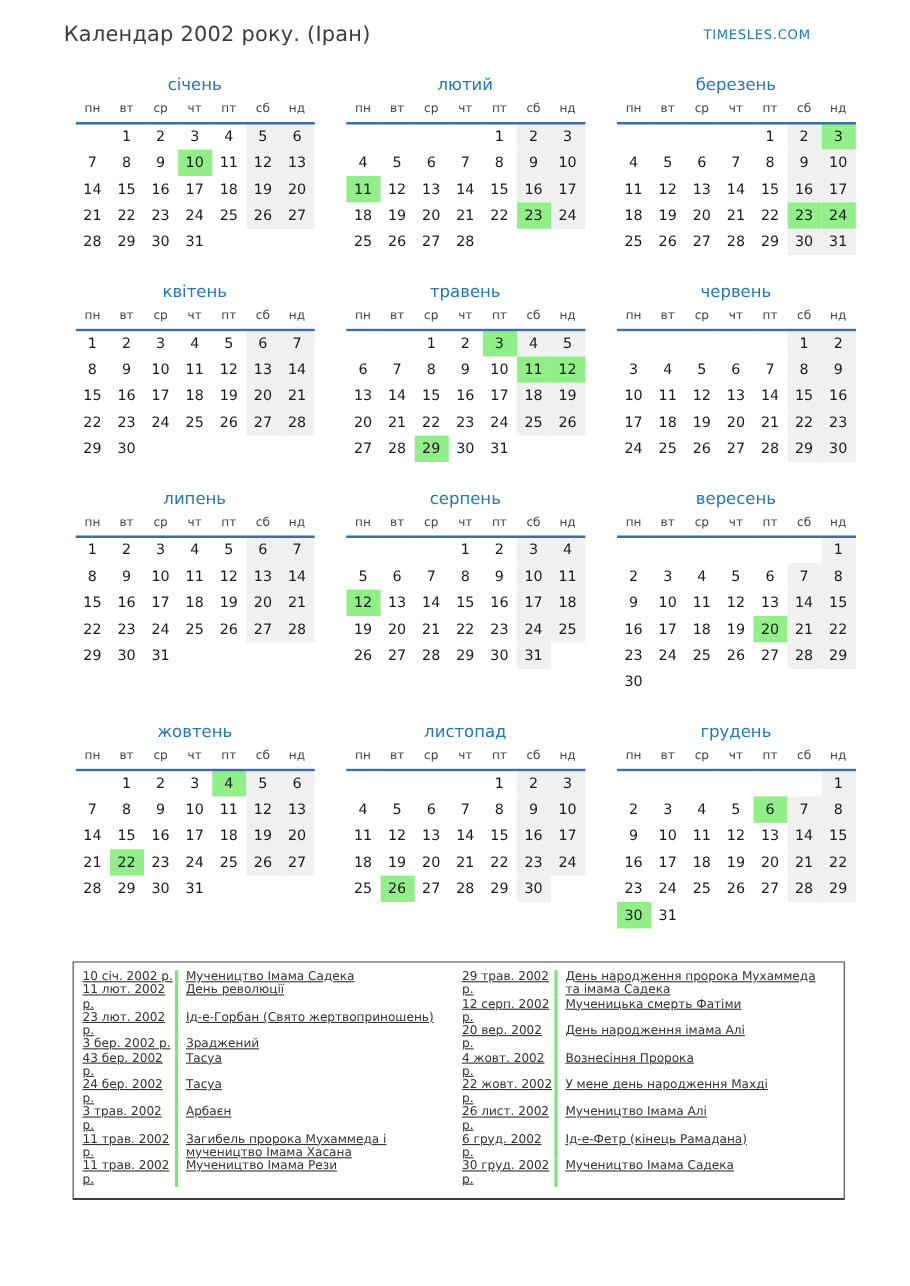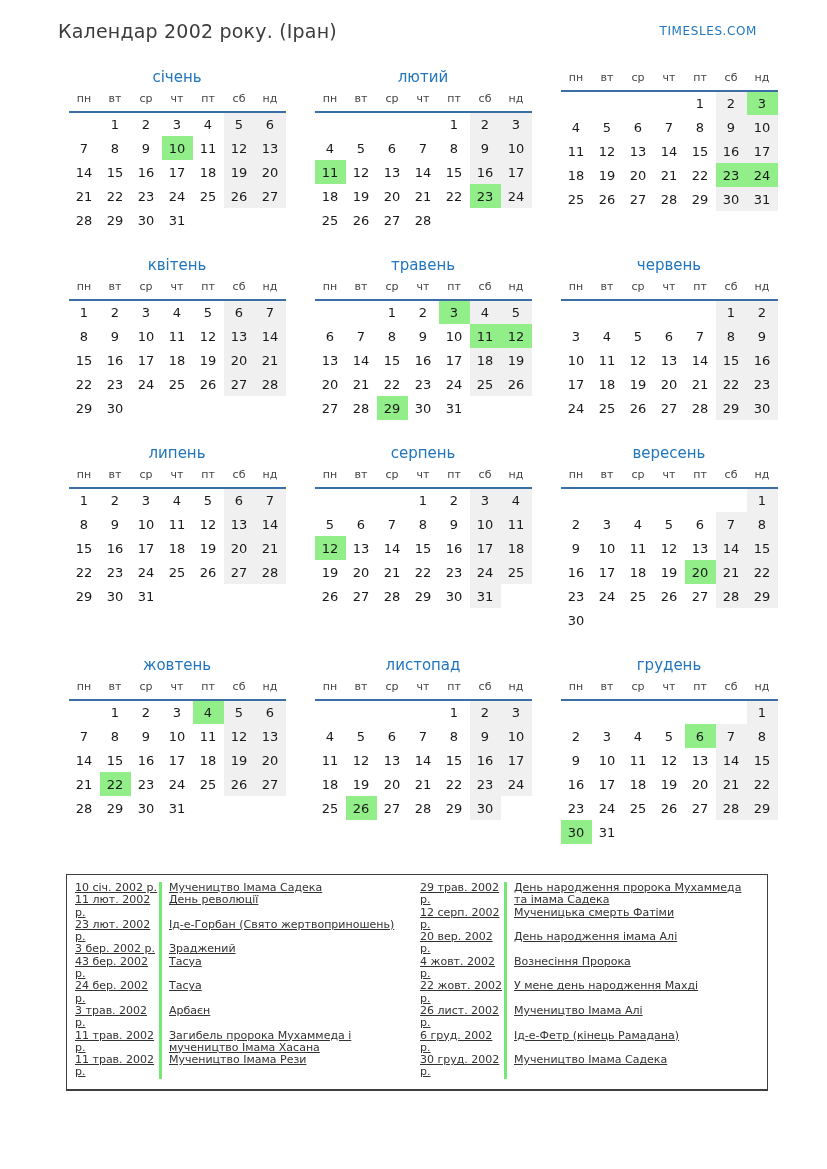--- a/index.html
+++ b/index.html
@@ -16,7 +16,7 @@
     width:827px;height:1169px;background:#ffffff;overflow:hidden;
     font-family:"DejaVu Sans","Liberation Sans",sans-serif;
   }
-  .page{padding:20px 70px 0 58px;}
+  .page{padding:20px 90px 0 58px;}
   .header{display:flex;justify-content:space-between;align-items:flex-start;}
   .page-title{font-size:19px;font-weight:400;color:#3c3c3c;margin:0;letter-spacing:0.2px;}
   .brand-link{font-size:12px;color:var(--accent-blue);text-decoration:none;letter-spacing:0.6px;margin-top:4px;}

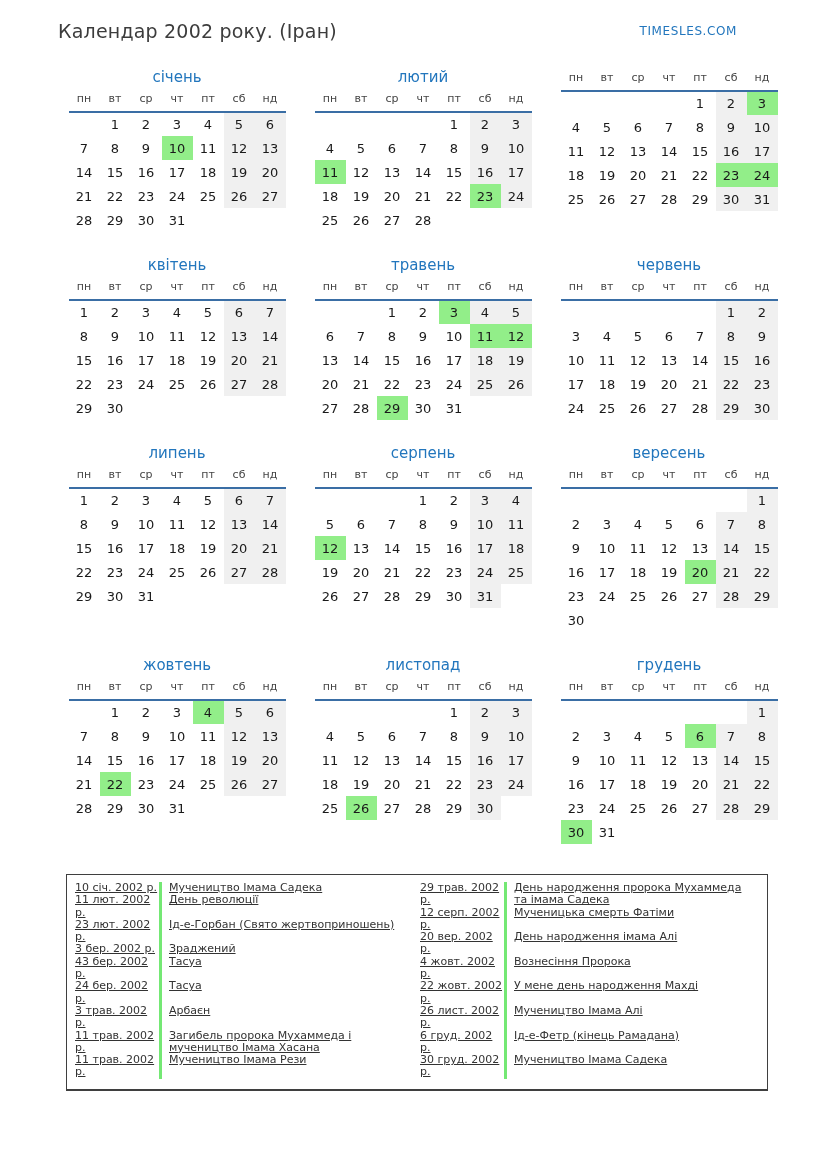--- a/index.html
+++ b/index.html
@@ -191,6 +191,7 @@
         </table>
       </section>
       <section class="month">
+        <div class="month-name">березень</div>
         <table class="month-table">
           <thead>
             <tr>

